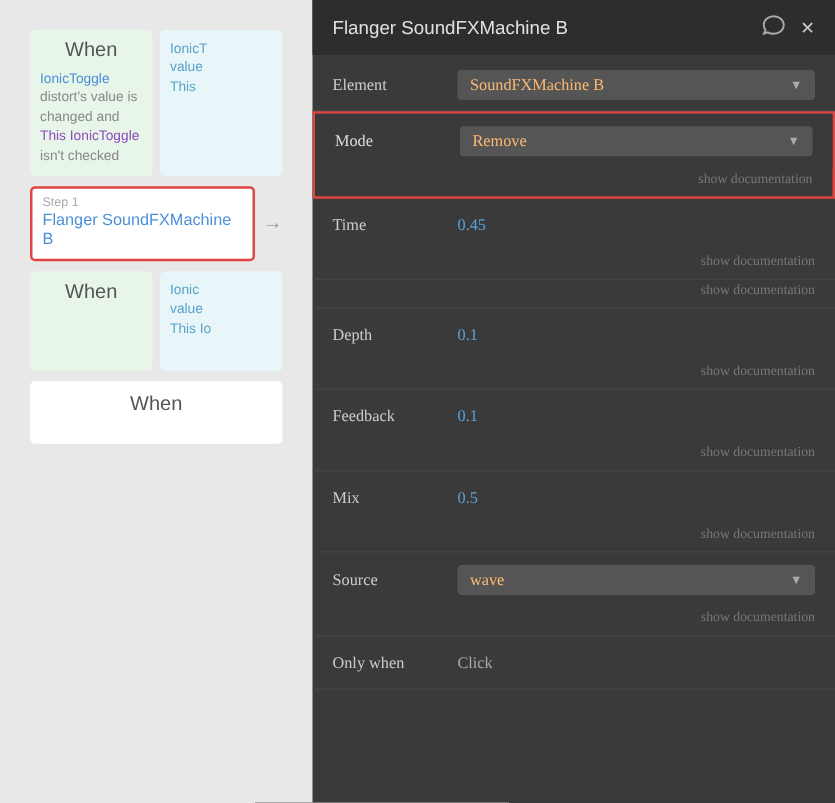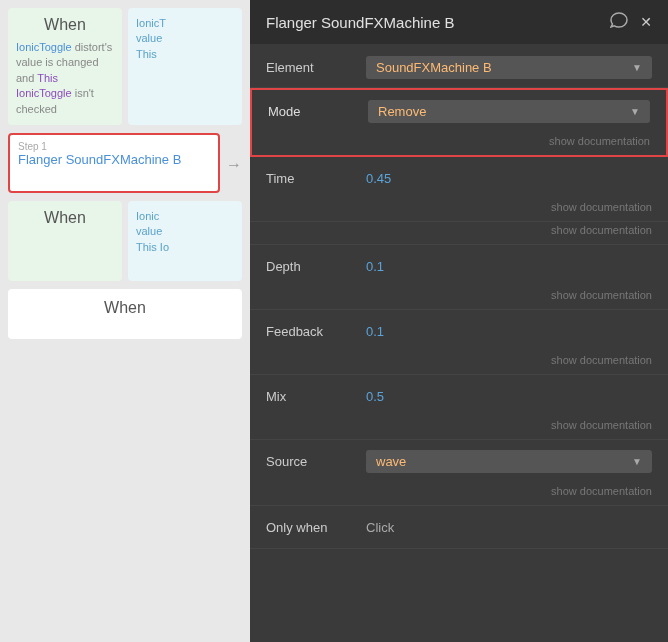--- a/index.html
+++ b/index.html
@@ -20,7 +20,7 @@
       background: #e8e8e8;
       overflow: hidden;
       flex-shrink: 0;
-      padding: 8px;
+      padding: 24px;
       display: flex;
       flex-direction: column;
       gap: 8px;

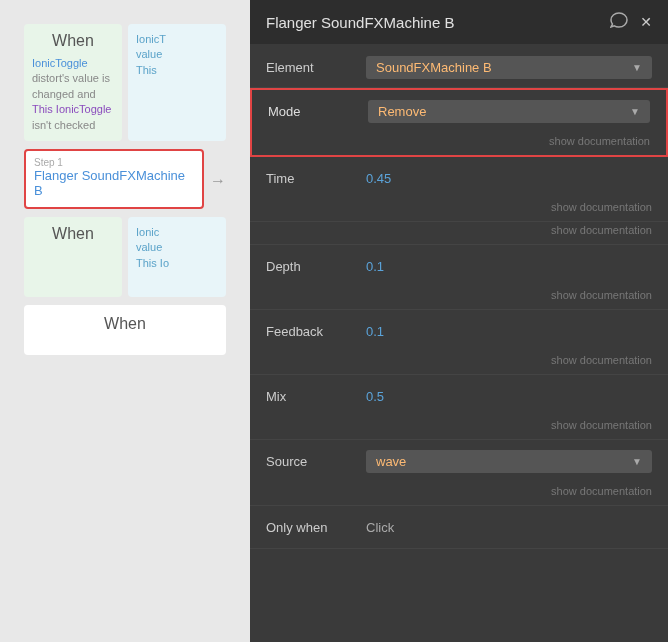--- a/index.html
+++ b/index.html
@@ -177,6 +177,7 @@
       flex: 1;
       overflow-y: auto;
       padding: 0;
+      font-family: Liberation Serif, serif;
     }
 
     .prop-row {

